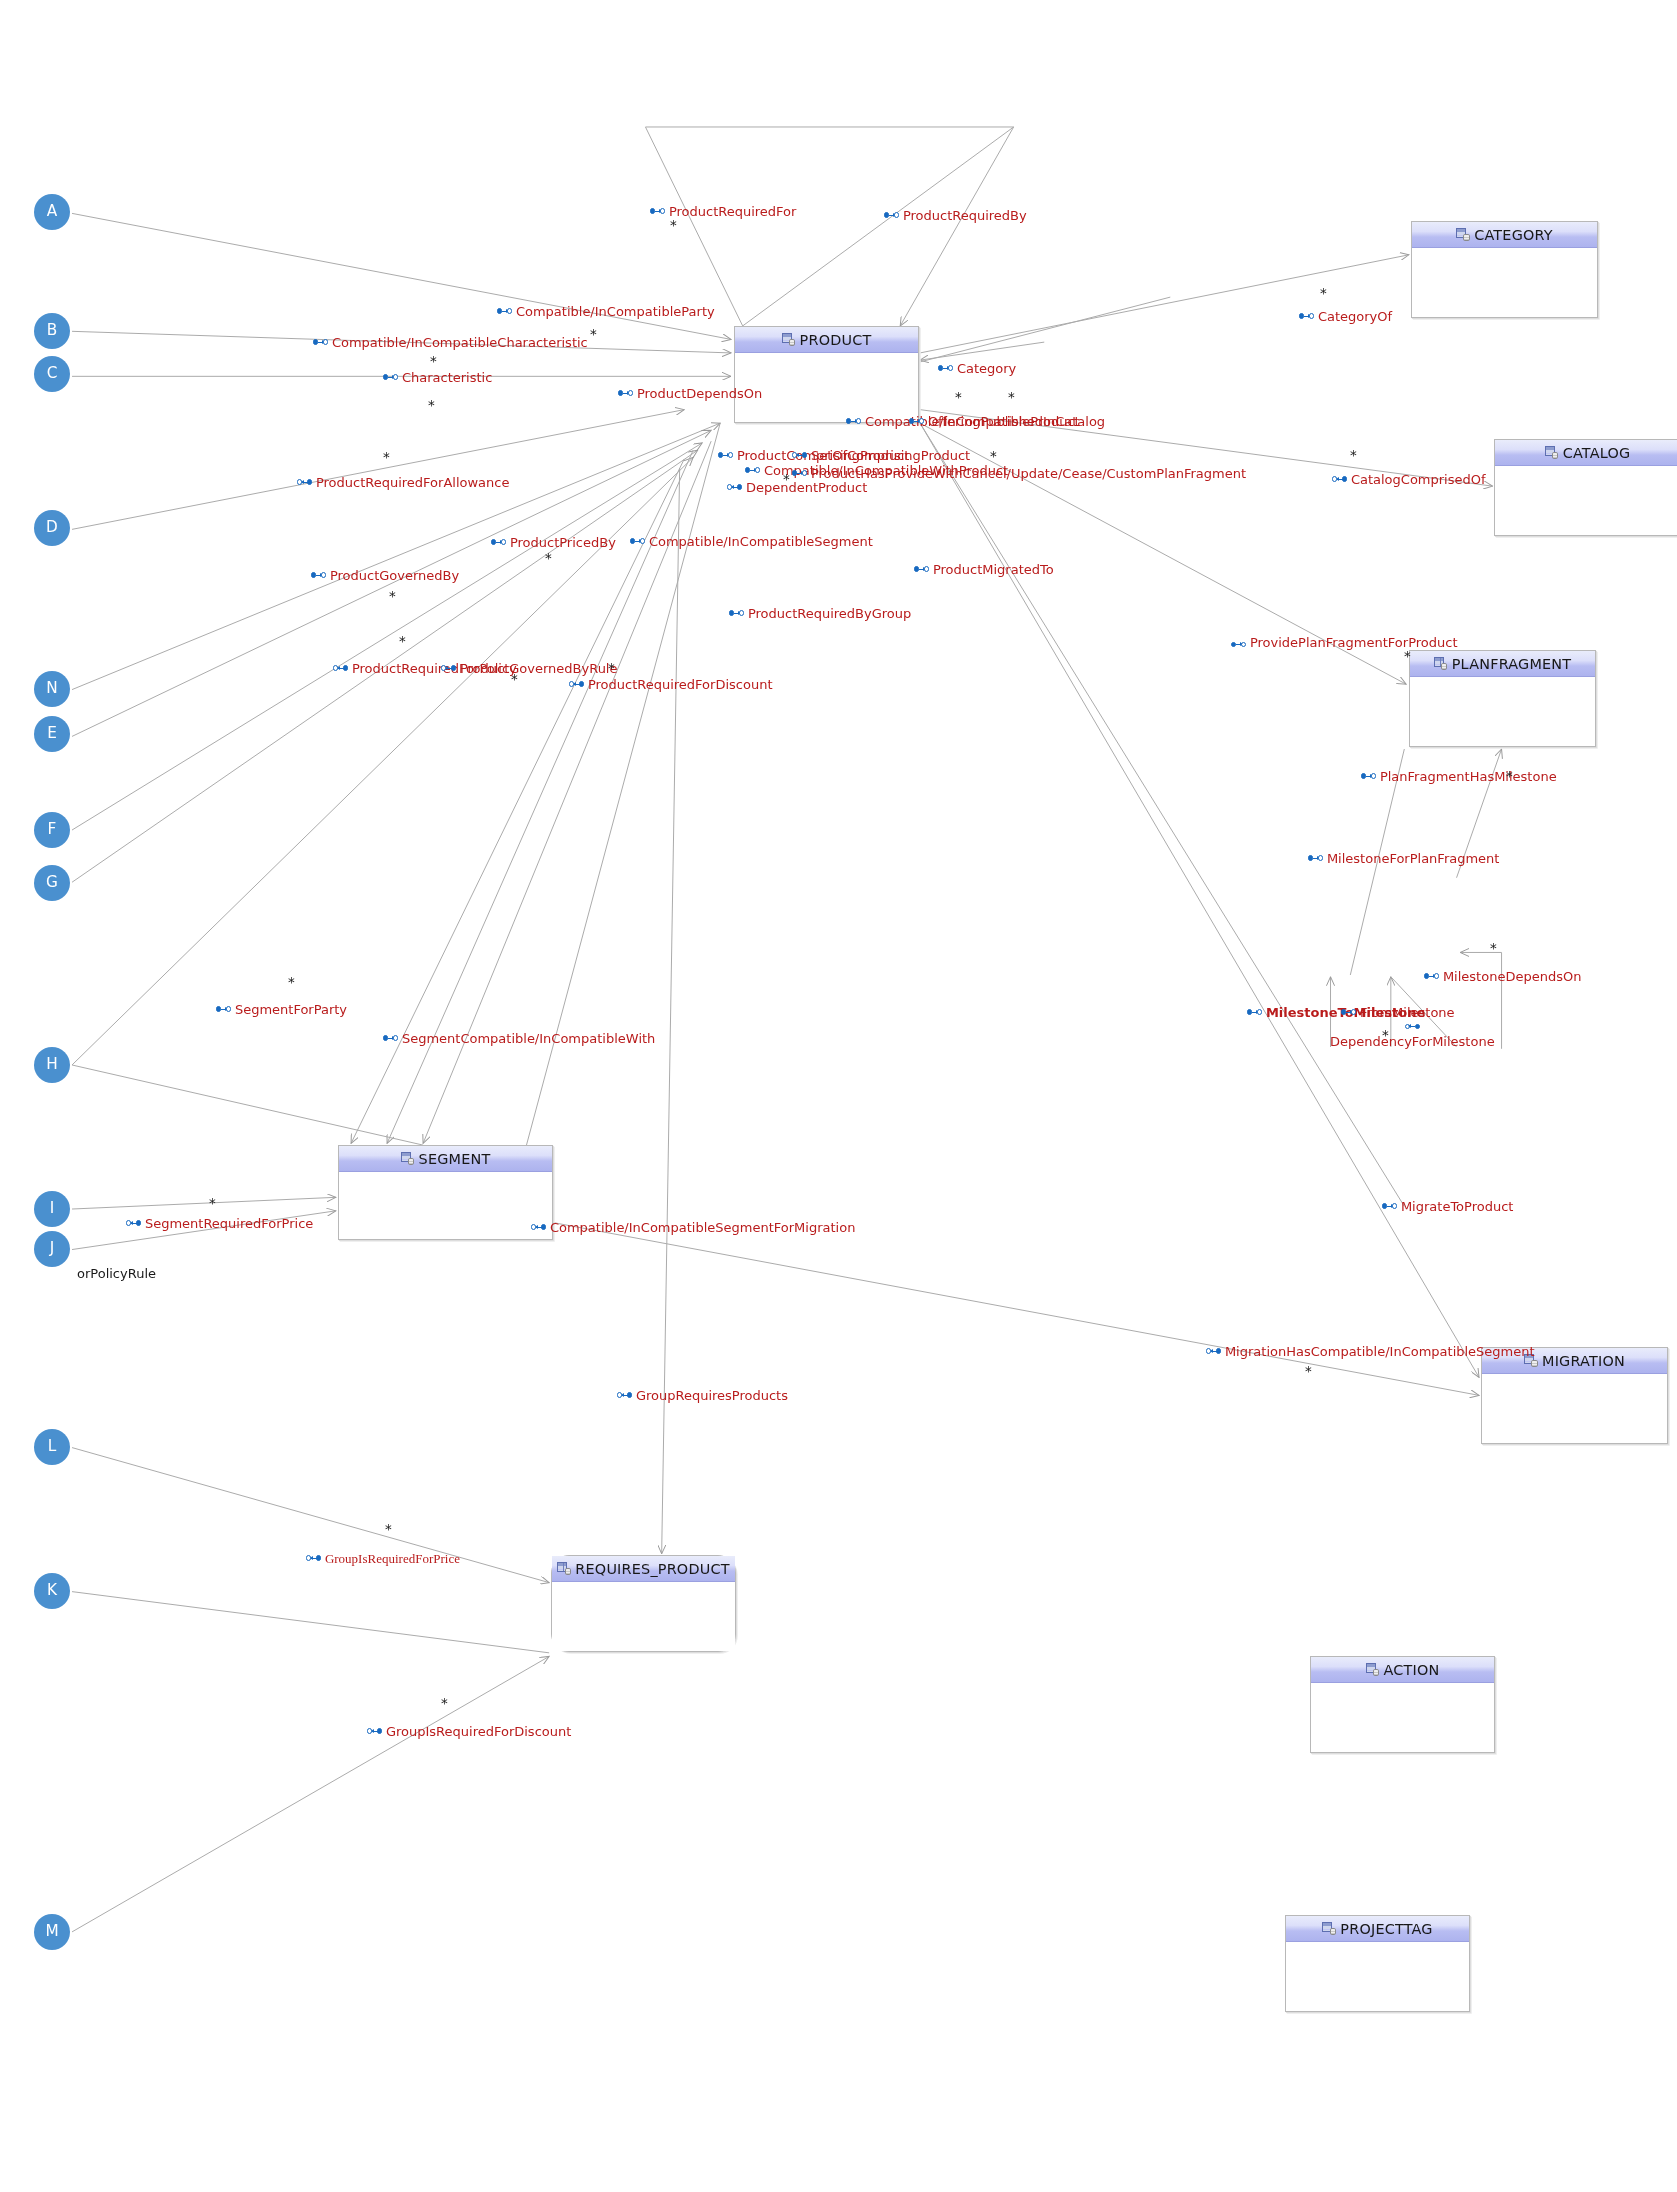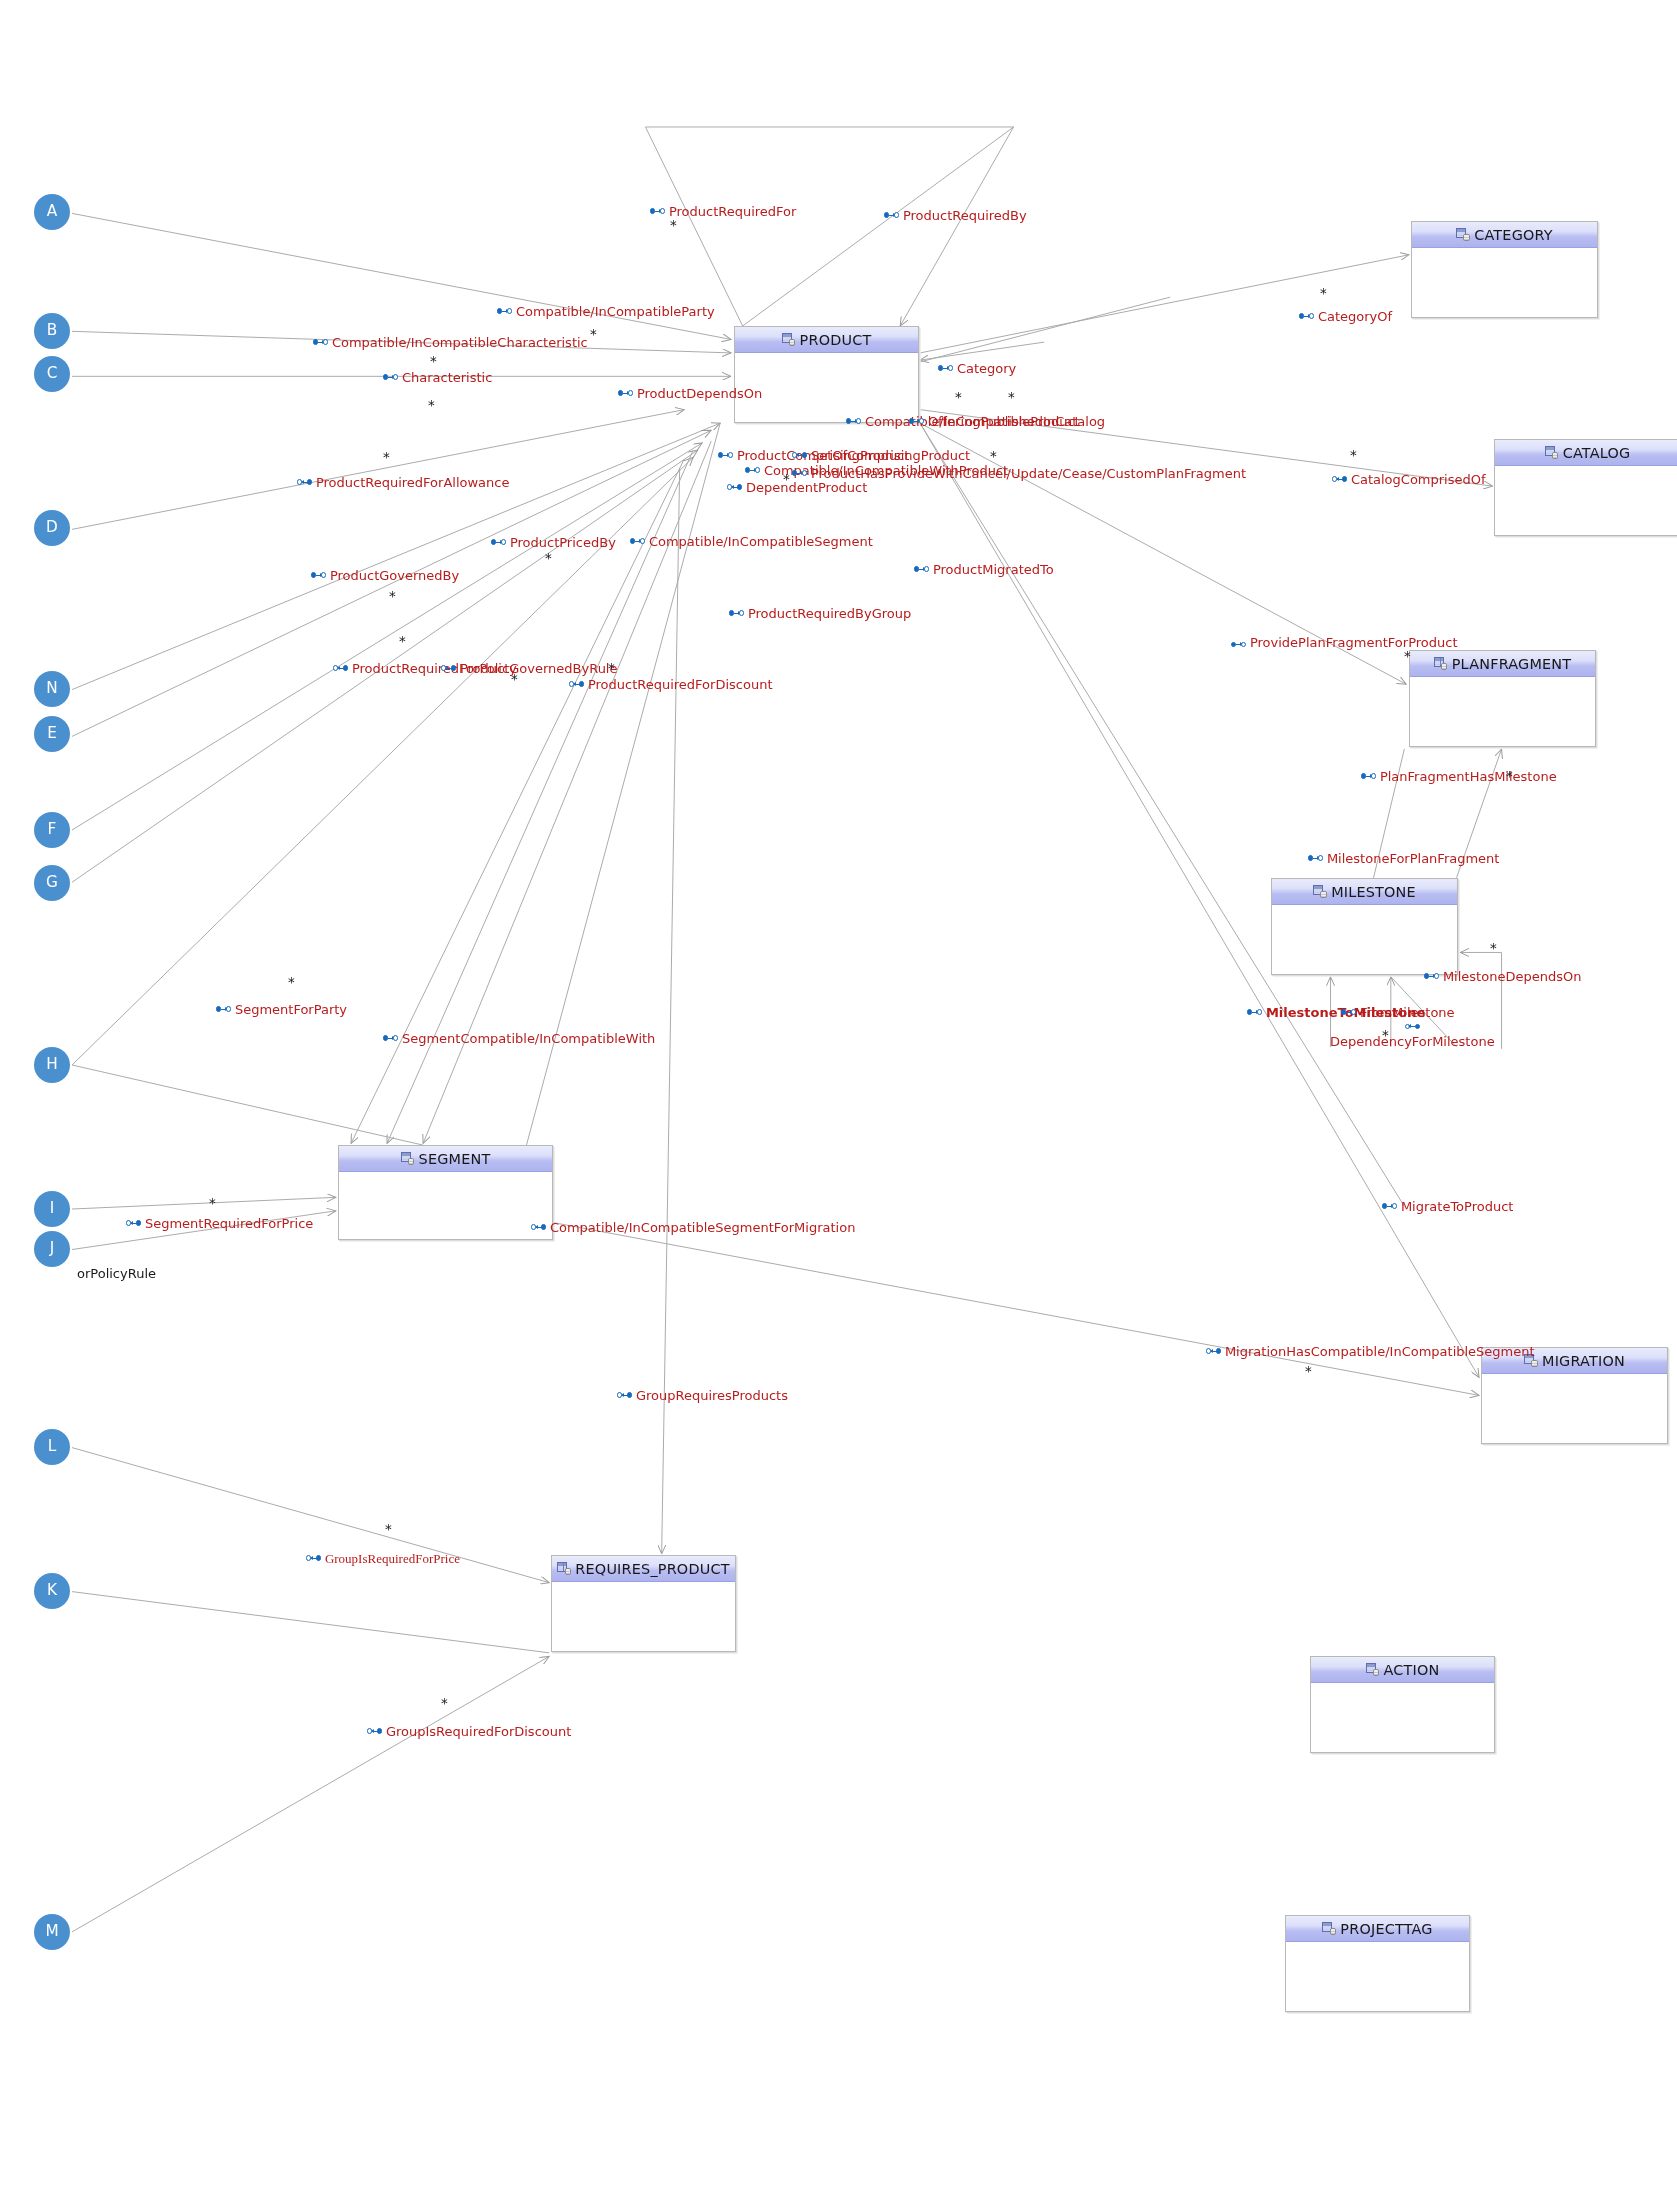--- a/index.html
+++ b/index.html
@@ -222,16 +222,6 @@
     <div class="ebody"></div>
   </div>
 
-  <div class="entity" style="left:1271px;top:878px;width:187px;height:97px;">
-    <div class="ehead">
-      <span class="tblicon">
-          <i></i>
-          <b></b>
-        </span>
-      <span>MILESTONE</span>
-    </div>
-    <div class="ebody"></div>
-  </div>
 
   <div class="entity" style="left:338px;top:1145px;width:215px;height:95px;">
     <div class="ehead">

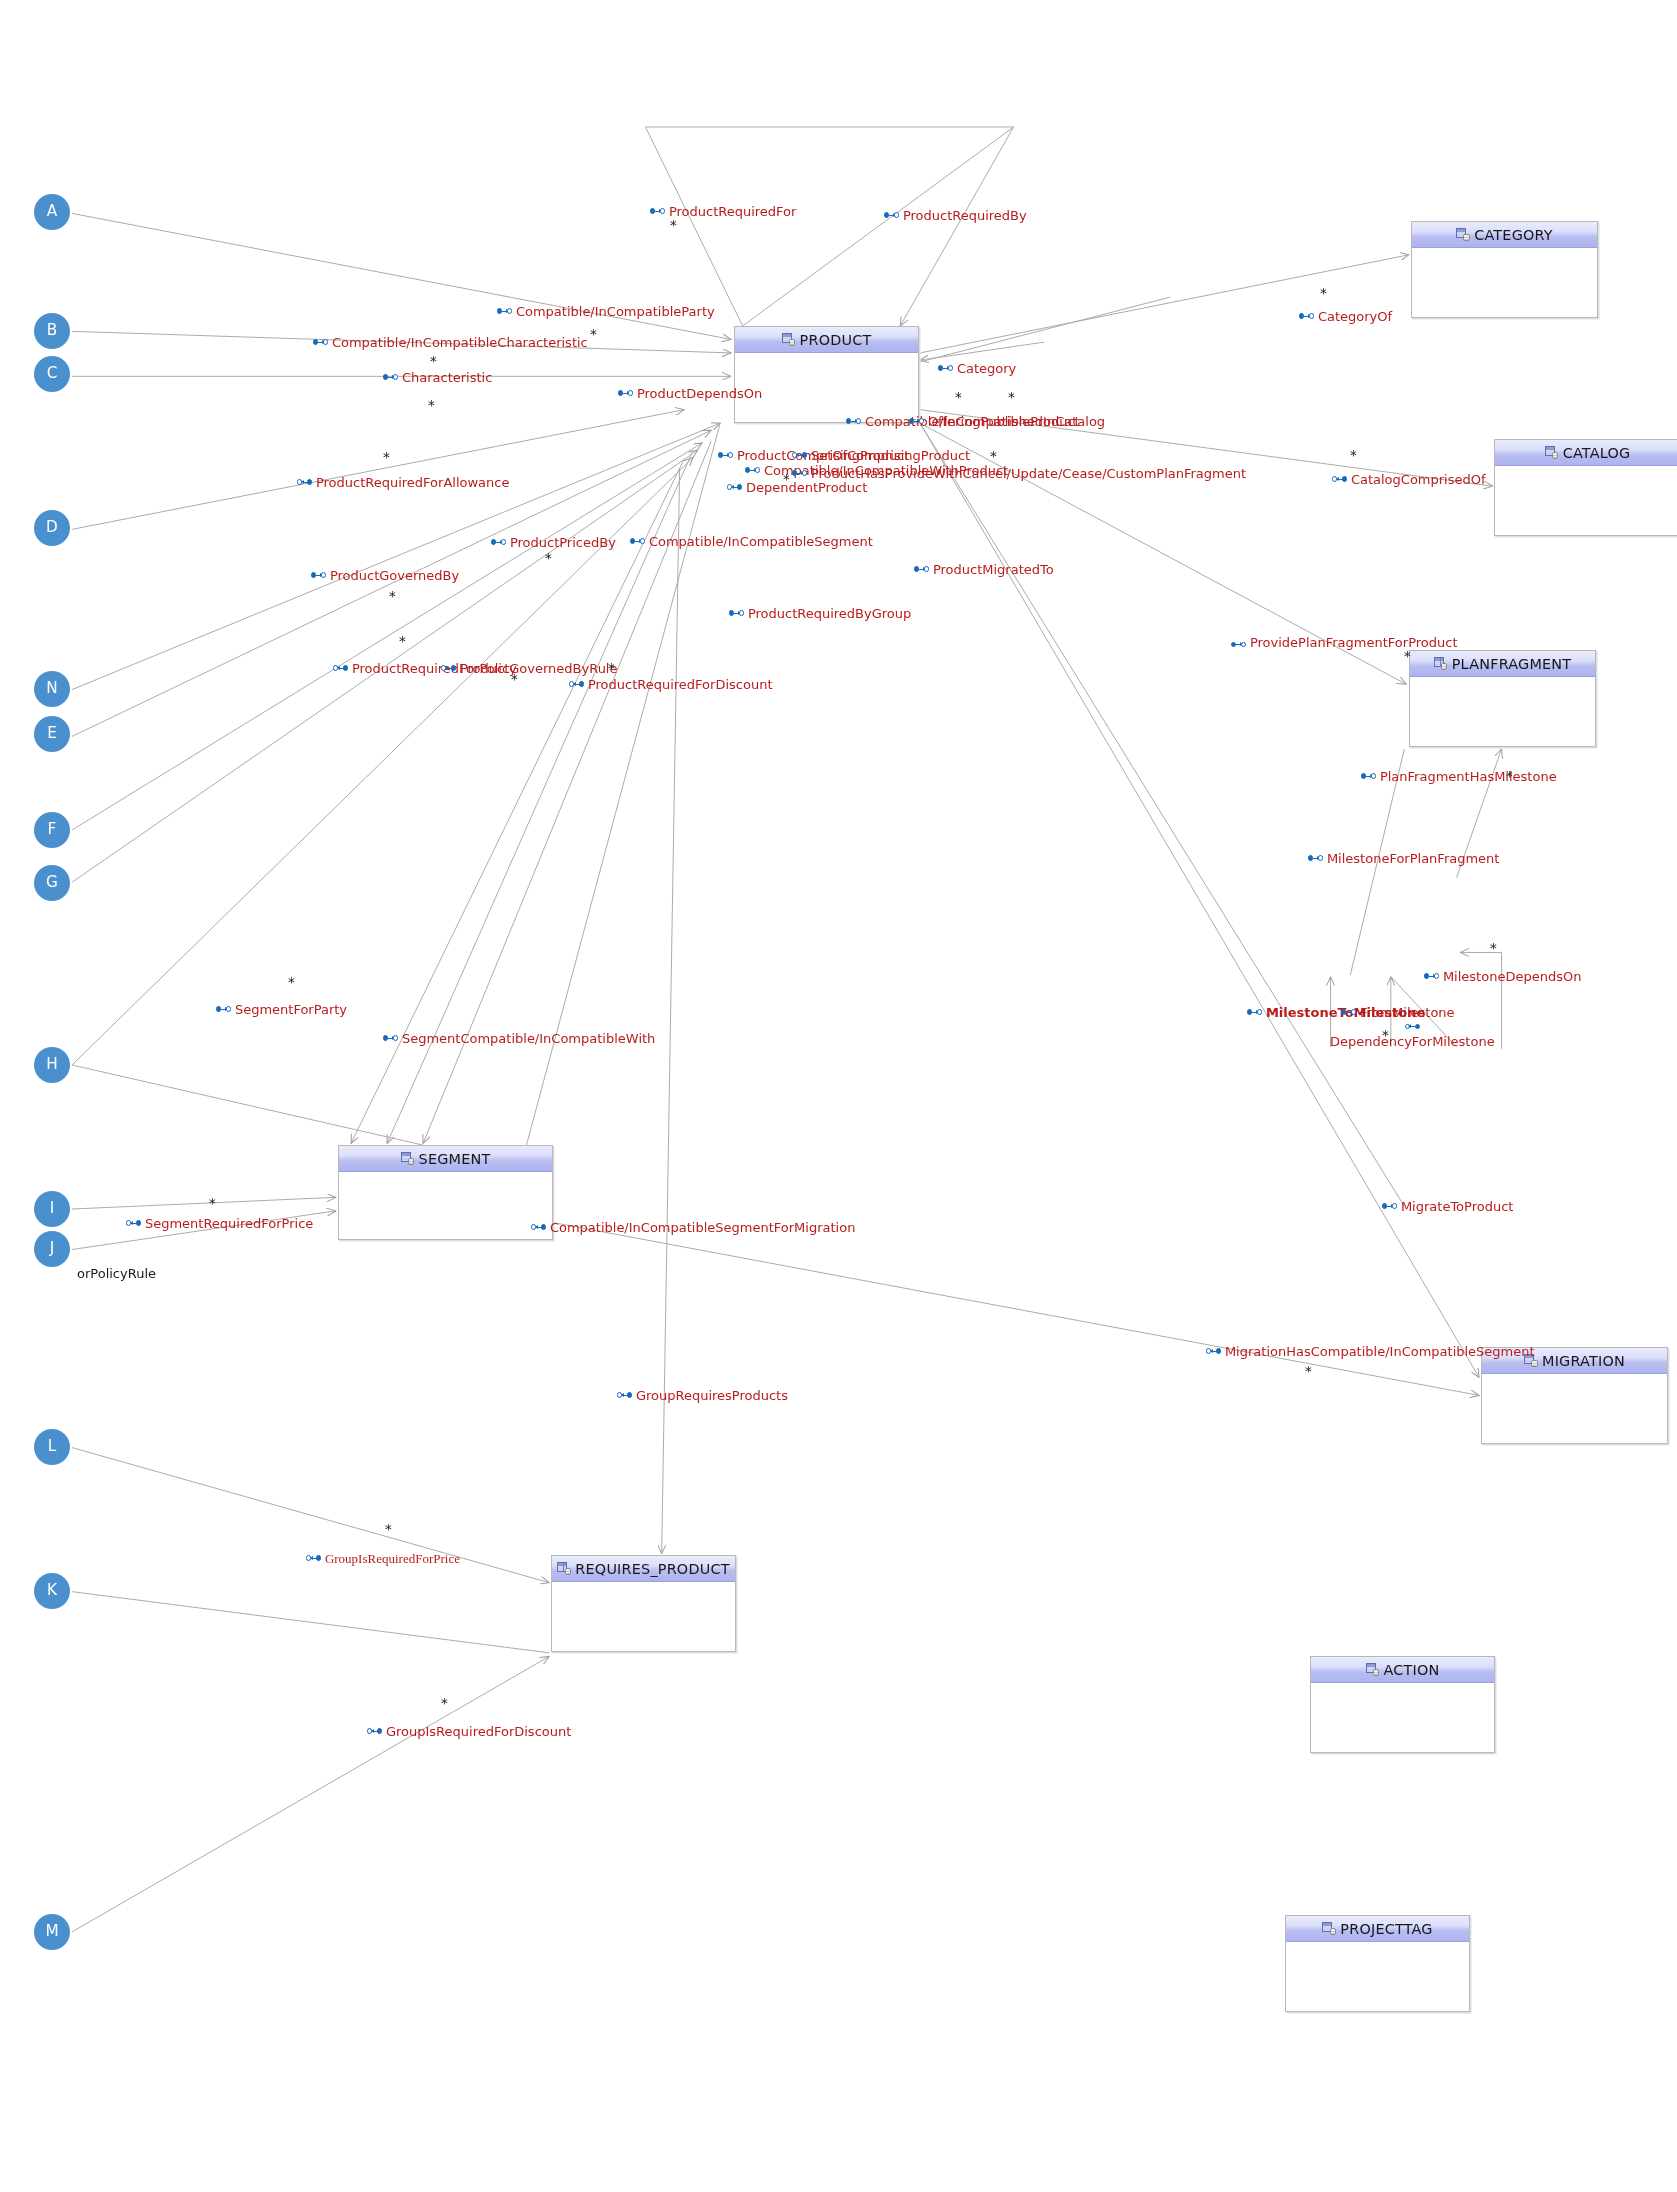--- a/index.html
+++ b/index.html
@@ -245,7 +245,7 @@
     <div class="ebody"></div>
   </div>
 
-  <div class="entity" style="left:551px;top:1555px;width:185px;height:97px;">
+  <div class="entity" style="left:551px;top:1555px;width:185px;height:97px;border-radius:18px;">
     <div class="ehead">
       <span class="tblicon">
           <i></i>

